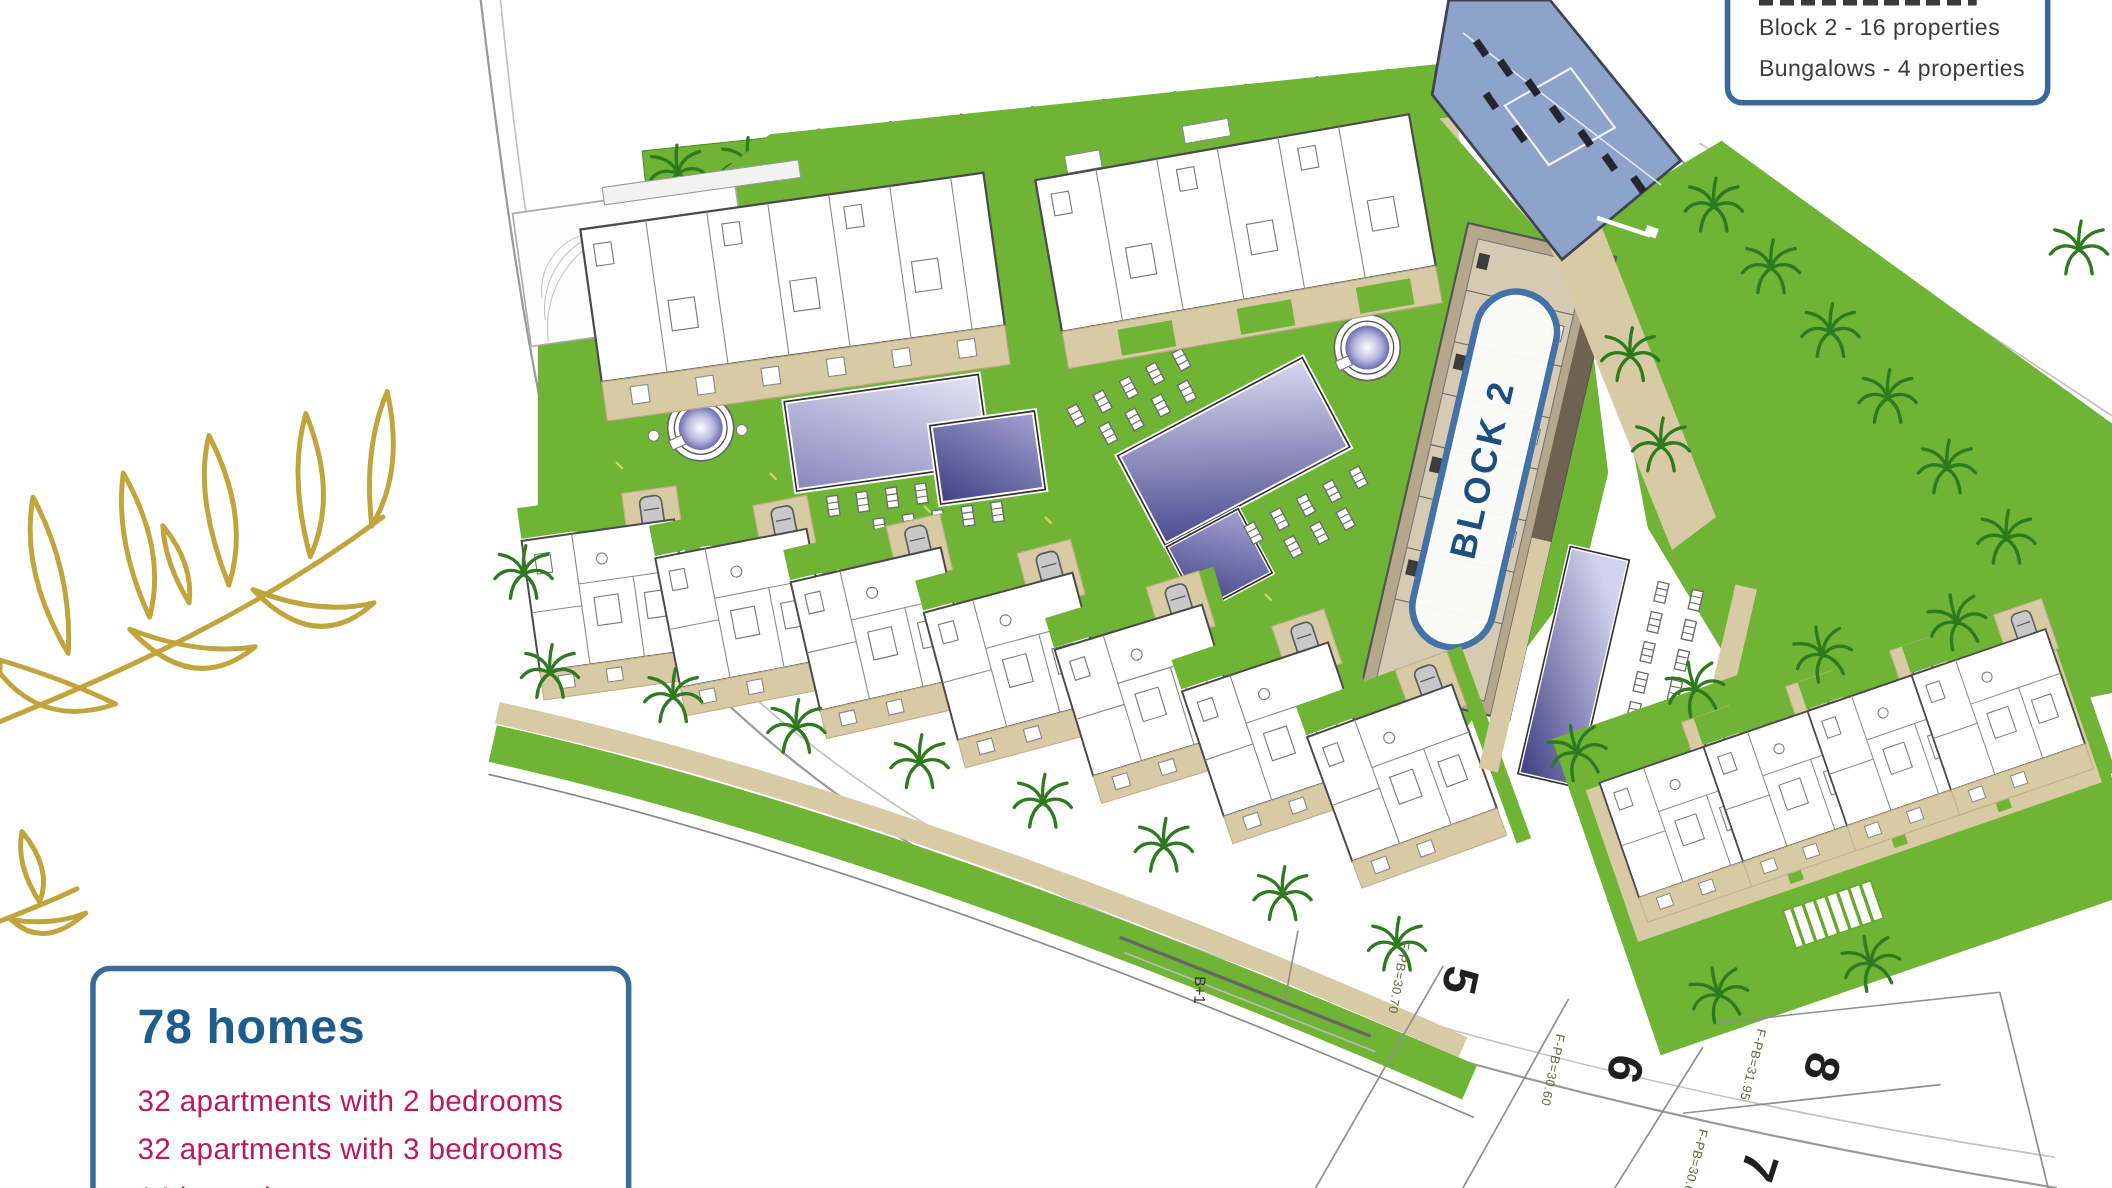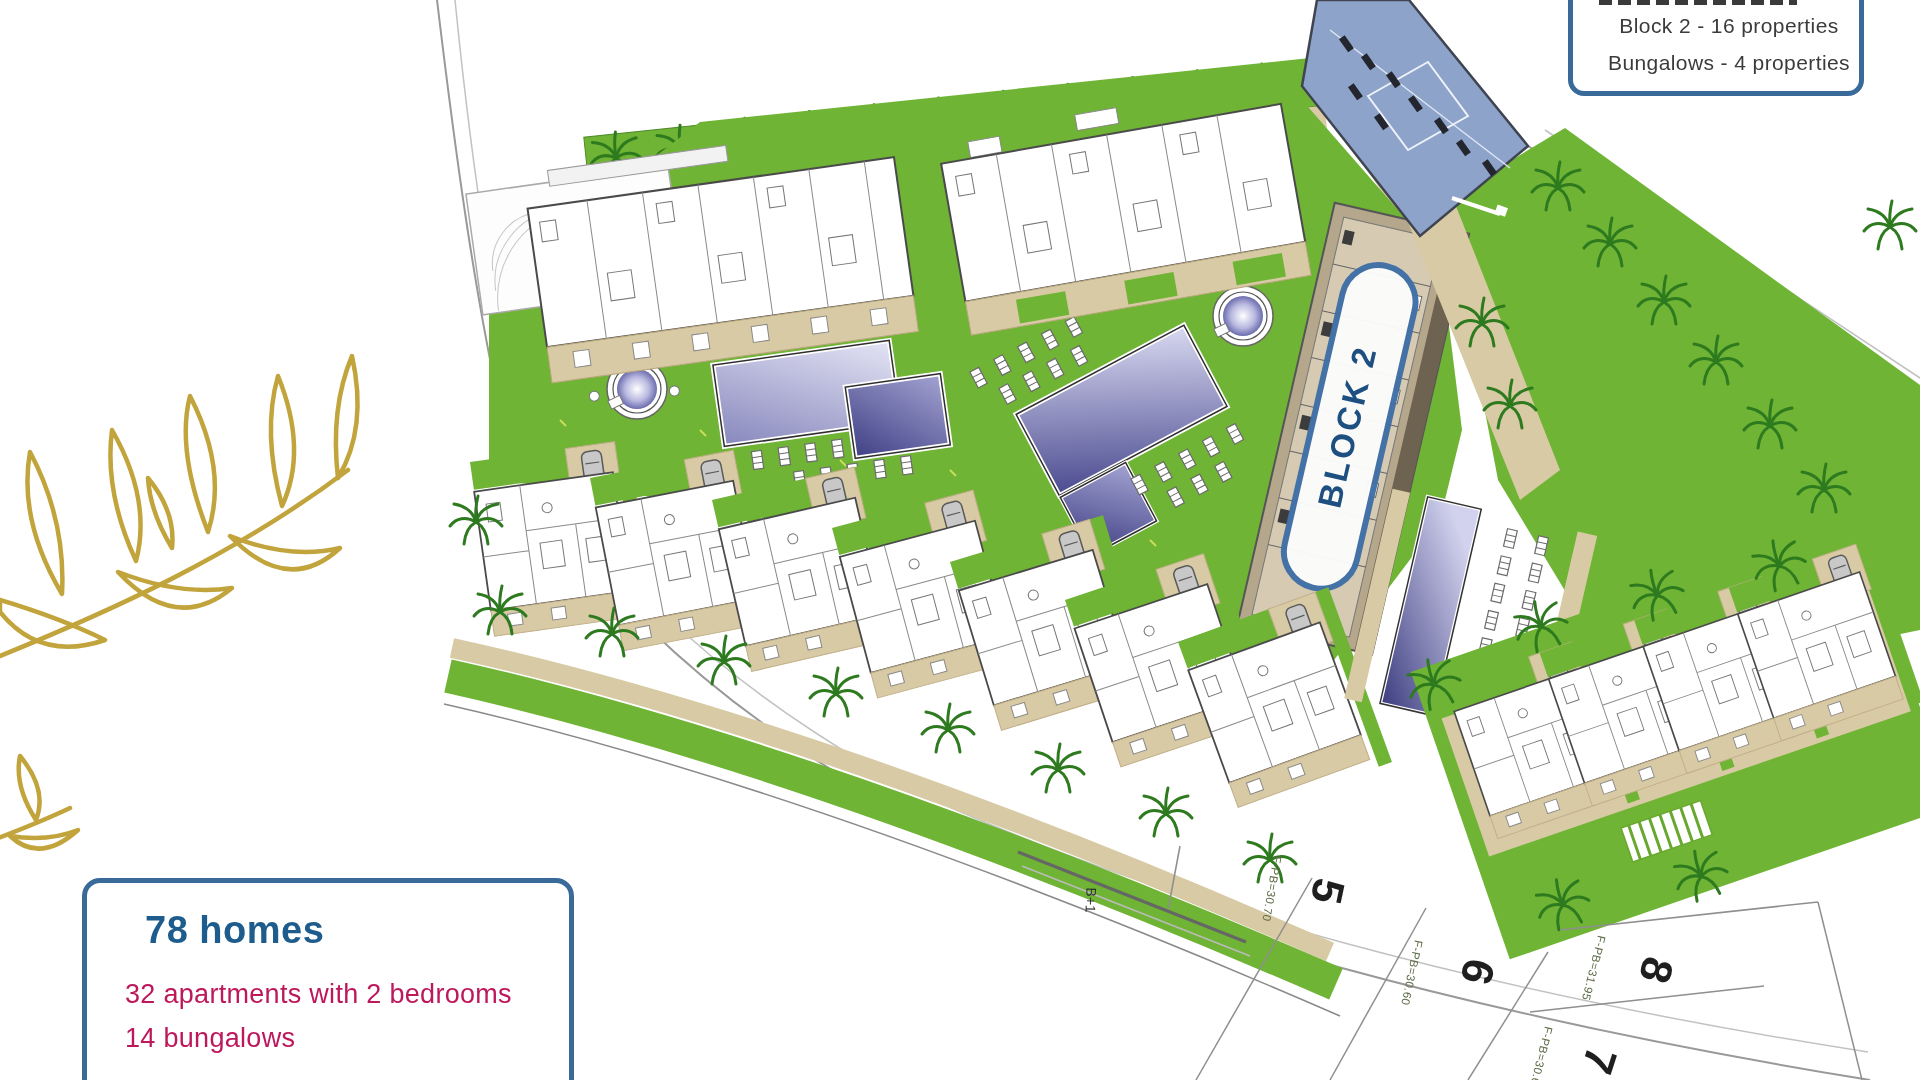--- a/index.html
+++ b/index.html
@@ -10,7 +10,7 @@
   #legend-card{left:1568px;top:-34px;width:296px;height:130px;border-radius:16px;padding:0 0 0 26px;}
   #legend-card .clip-strip{margin-top:27px;height:7px;width:198px;
      background:repeating-linear-gradient(90deg,#3a3a3a 0 13px,transparent 13px 19px);}
-  #legend-card .lg-line{color:#3b3b3b;font-size:21px;letter-spacing:.4px;text-align:center;}
+  #legend-card .lg-line{color:#3b3b3b;font-size:21px;letter-spacing:.4px;}
   #legend-card .lg-line.l1{margin-top:9px;}
   #legend-card .lg-line.l2{margin-top:13px;}
   #summary-card{left:82px;top:878px;width:492px;height:262px;border-radius:18px;padding:26px 0 0 38px;}

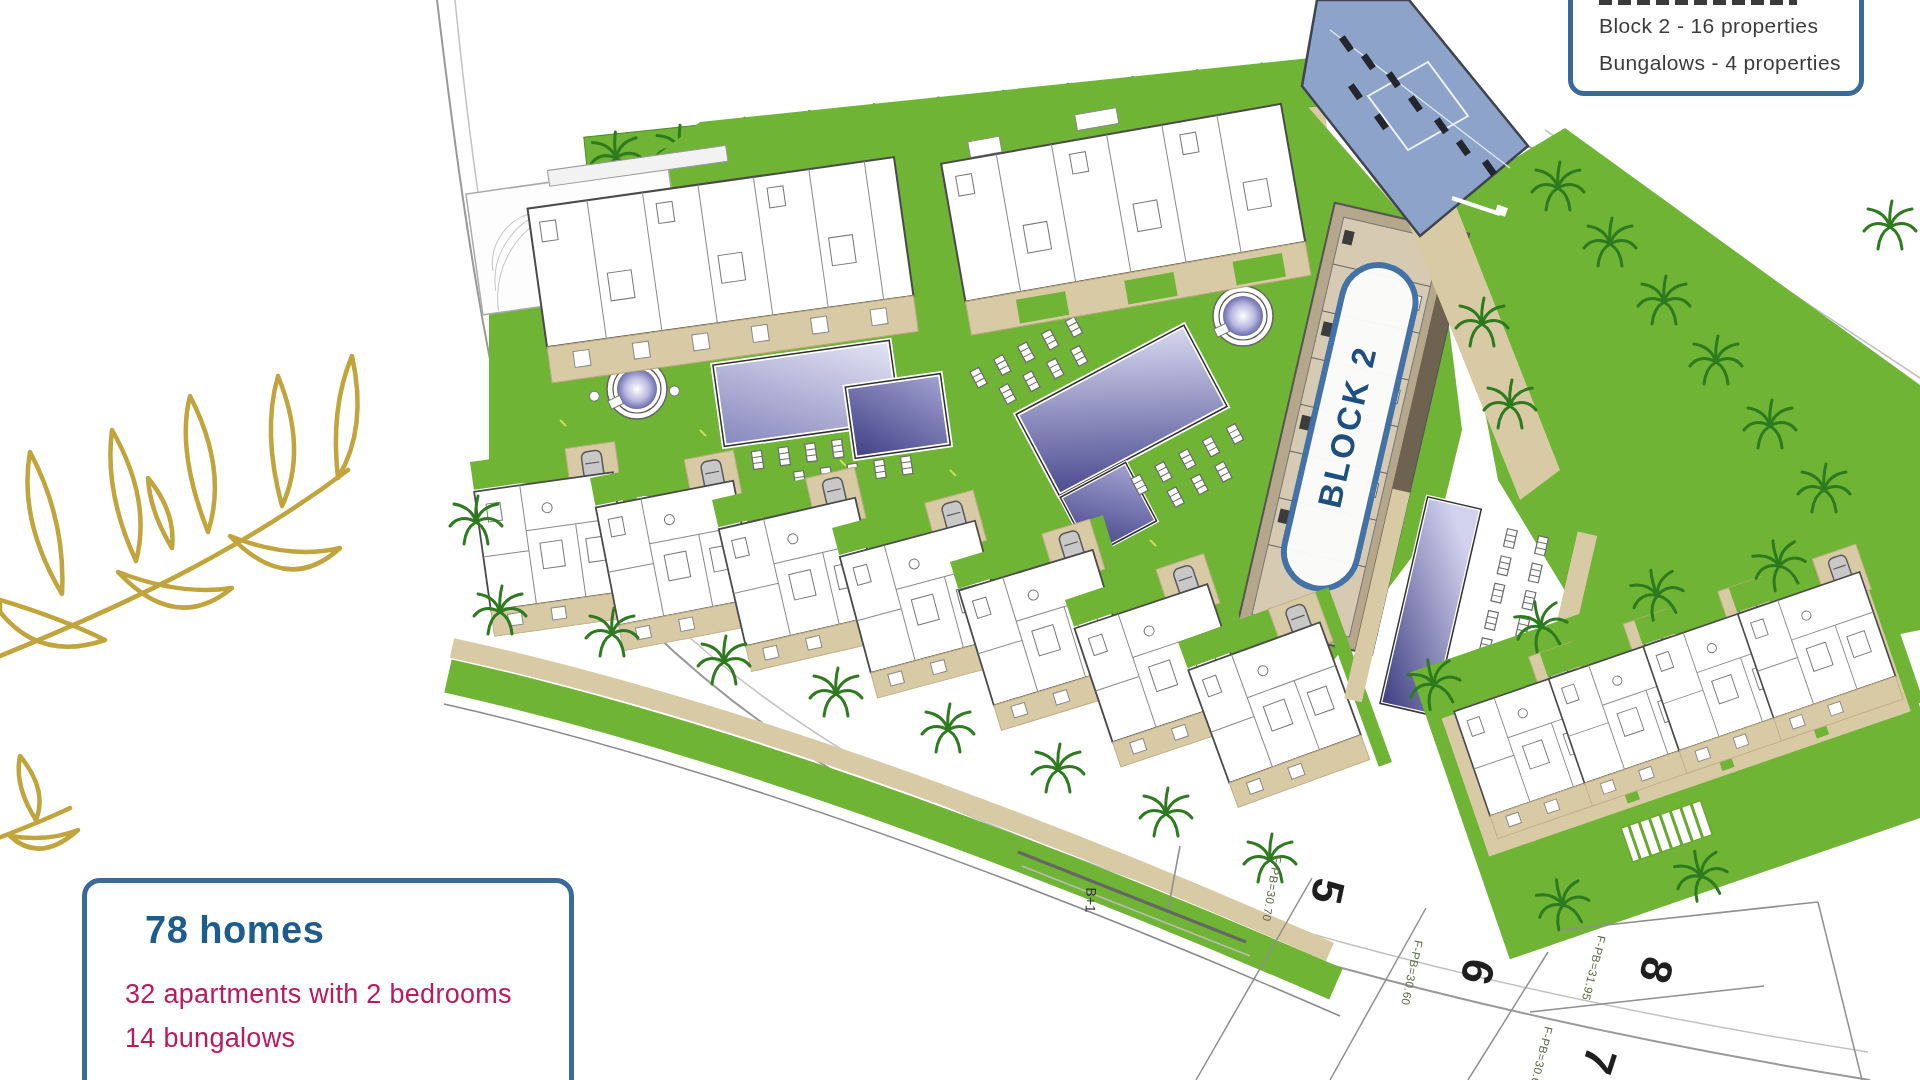--- a/index.html
+++ b/index.html
@@ -14,7 +14,7 @@
   #legend-card .lg-line.l1{margin-top:9px;}
   #legend-card .lg-line.l2{margin-top:13px;}
   #summary-card{left:82px;top:878px;width:492px;height:262px;border-radius:18px;padding:26px 0 0 38px;}
-  #summary-card .sm-title{color:#1d5c8c;font-size:38px;font-weight:700;letter-spacing:.5px;margin-left:20px;}
+  #summary-card .sm-title{color:#1d5c8c;font-size:44px;font-weight:700;letter-spacing:.5px;}
   #summary-card .sm-lines{margin-top:20px;}
   #summary-card .sm-line{color:#be185d;font-size:27px;line-height:44px;letter-spacing:.3px;}
   .plotnum{font-size:44px;font-weight:700;fill:#1f1f1f;}

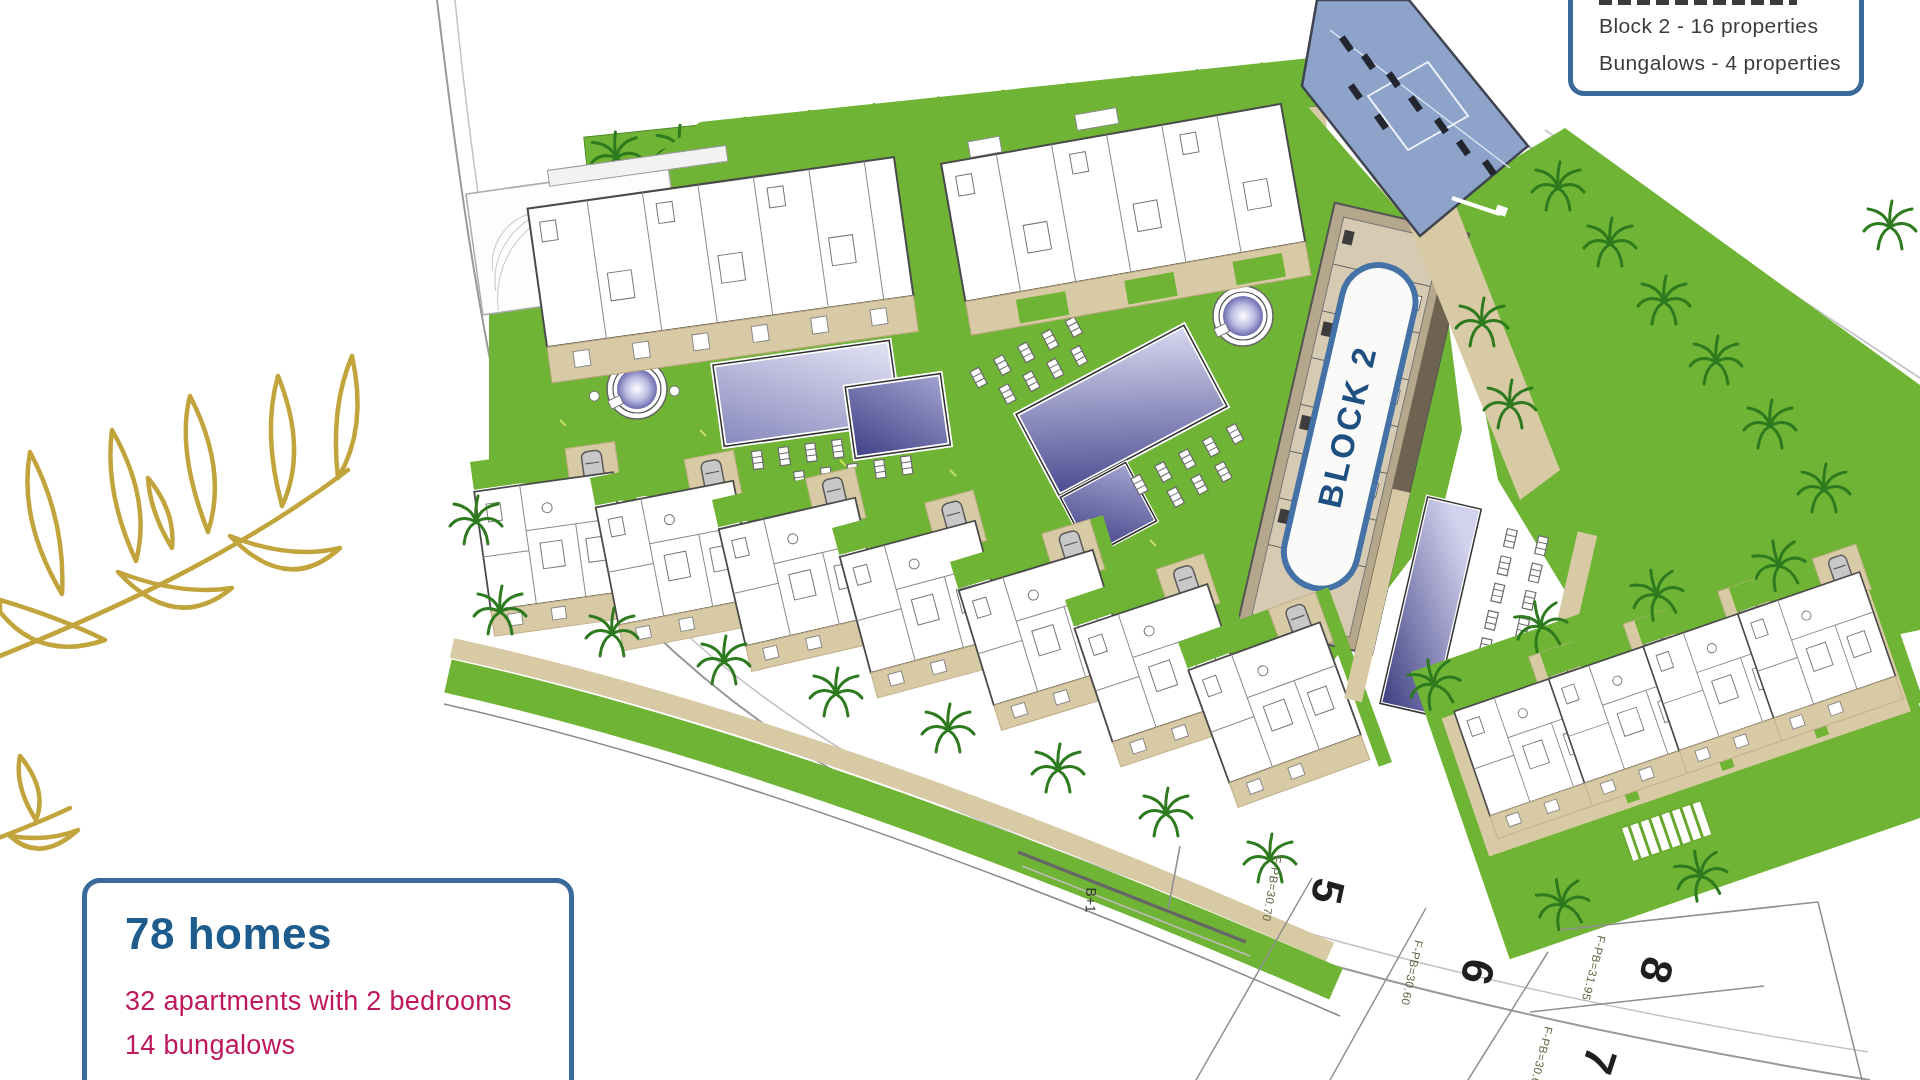--- a/index.html
+++ b/index.html
@@ -426,6 +426,7 @@
   <div class="sm-title">78 homes</div>
   <div class="sm-lines">
     <div class="sm-line">32 apartments with 2 bedrooms</div>
+    <div class="sm-line">32 apartments with 3 bedrooms</div>
     <div class="sm-line">14 bungalows</div>
   </div>
 </div>

